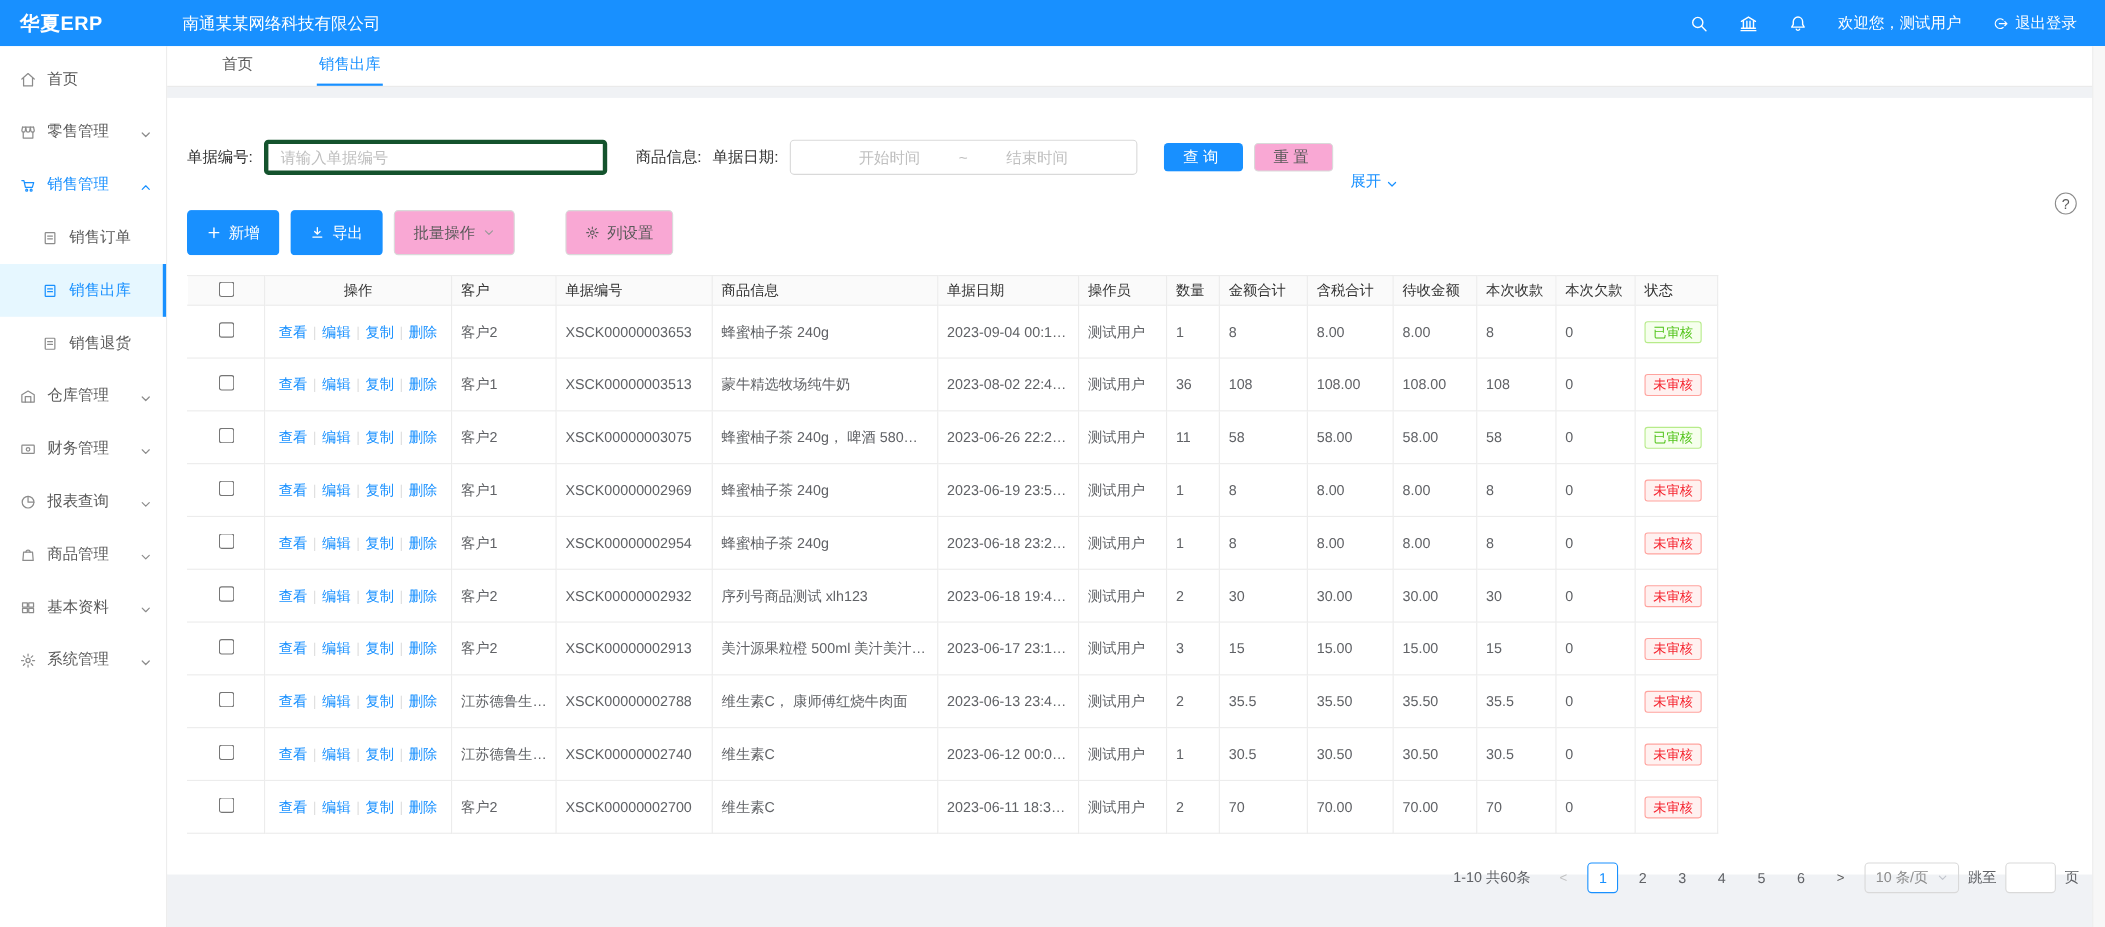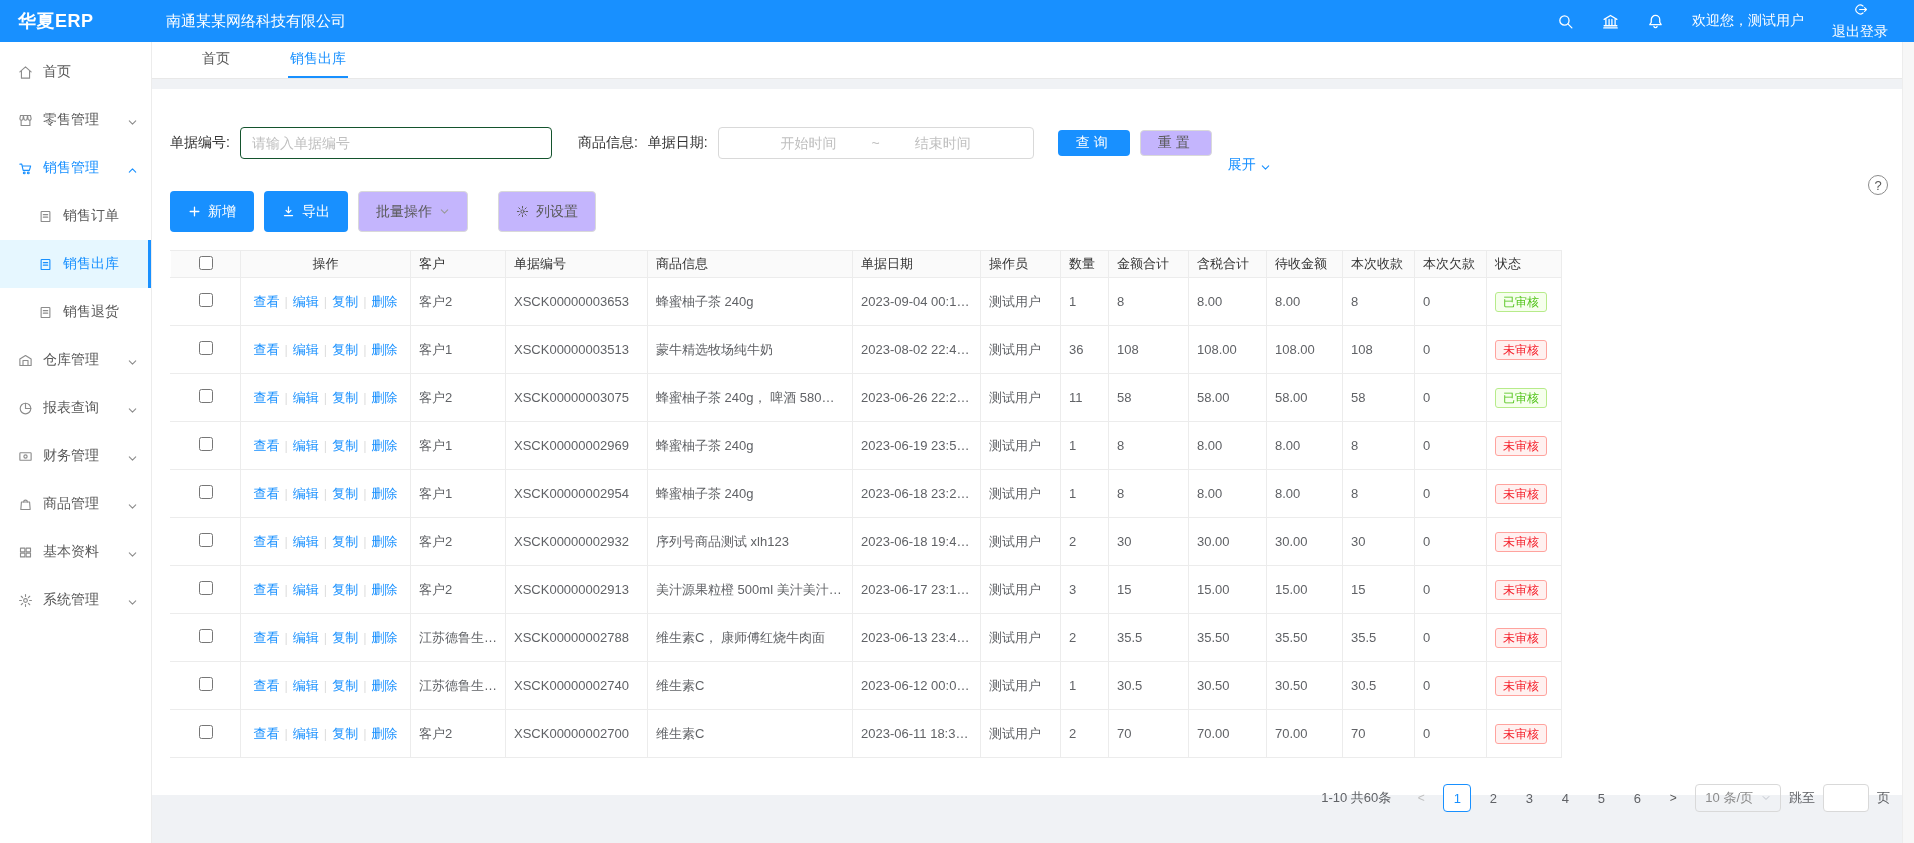--- a/index.html
+++ b/index.html
@@ -15,7 +15,7 @@
   .topbar-right { margin-left:auto; display:flex; align-items:center; gap:28px; padding-right:26px; }
   .topbar-right .ticon { display:inline-flex; width:17px; height:17px; cursor:pointer; }
   .welcome { font-size:14px; }
-  .logout { display:inline-flex; align-items:center; gap:6px; cursor:pointer; font-size:14px;flex-direction:column; }
+  .logout { display:inline-flex; align-items:center; gap:6px; cursor:pointer; font-size:14px; }
   .logout .ticon { width:15px; height:15px; }
   
   .main-row { display:flex; height:801px; }

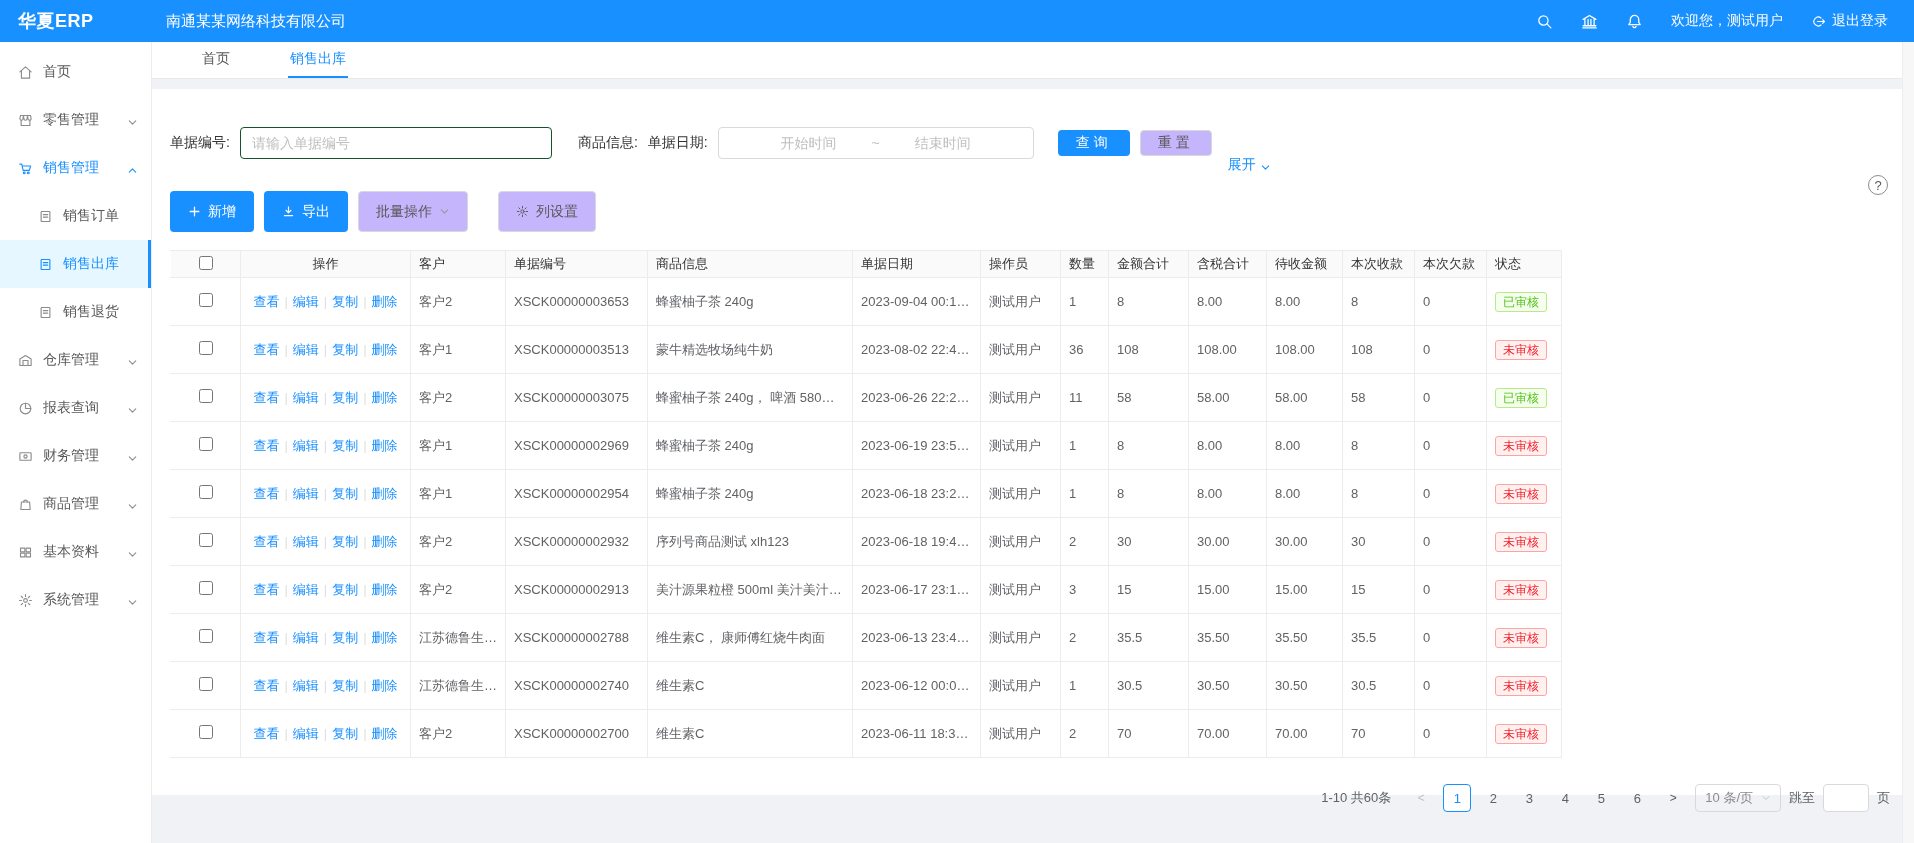--- a/index.html
+++ b/index.html
@@ -41,7 +41,7 @@
   
   .filters { display:flex; align-items:center; padding-top:22px; margin-left:12px; }
   .f-label { font-size:14px; color:#333; margin-right:10px; white-space:nowrap; }
-  .f-input { height:32px; border:1px solid #14532d; border-radius:4px; padding:0 11px; font-size:14px;
+  .f-input { height:32px; border:4px solid #14532d; border-radius:4px; padding:0 11px; font-size:14px;
              color:#333; outline:none; }
   .f-input::placeholder, .range-input::placeholder, .jump-input { color:#bfbfbf; }
   .bill-no-input { width:312px; margin-right:26px; }

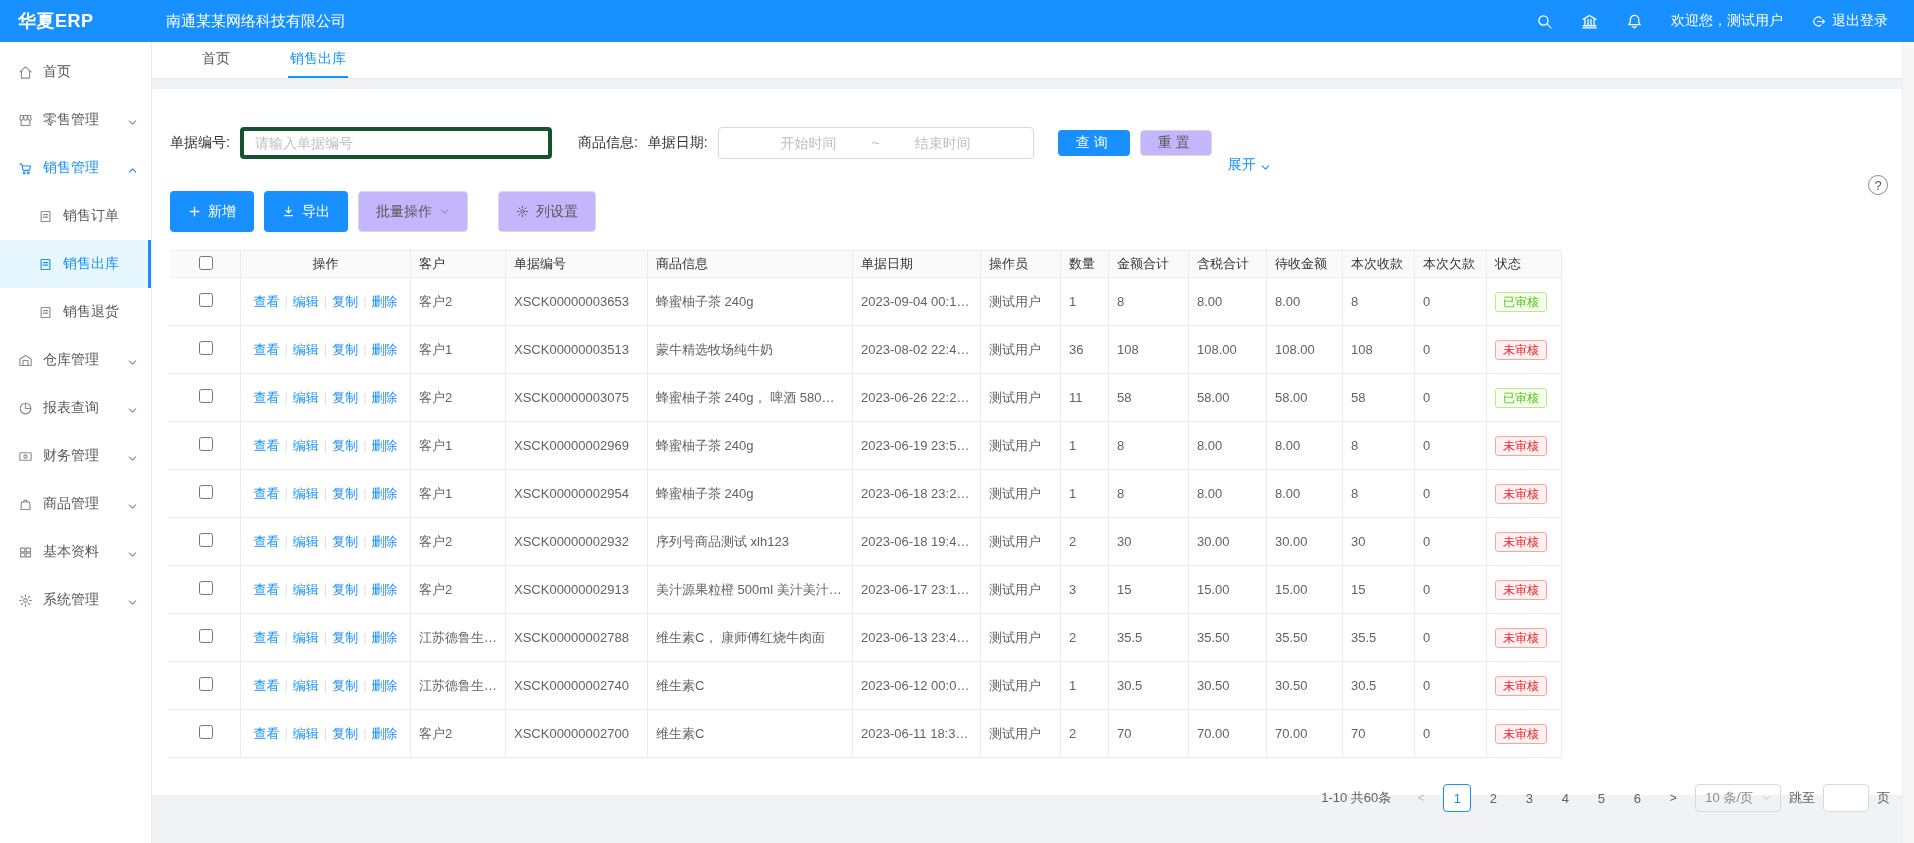--- a/index.html
+++ b/index.html
@@ -56,7 +56,7 @@
          font-family:inherit; white-space:nowrap; }
   .btn .icon { width:13px; height:13px; display:inline-flex; }
   .btn-primary { background:#1890ff; color:#fff; }
-  .btn-default { background:#c4b5fd; border-color:#d9d9d9; color:#595959; }
+  .btn-default { background:#f9a8d4; border-color:#d9d9d9; color:#595959; }
   .search-btn { margin-left:24px; letter-spacing:4px; }
   .reset-btn { margin-left:10px; letter-spacing:4px; }
   .expand-link { color:#1890ff; margin-left:16px; display:inline-flex; align-items:center; gap:4px; cursor:pointer;margin-top:45px; }

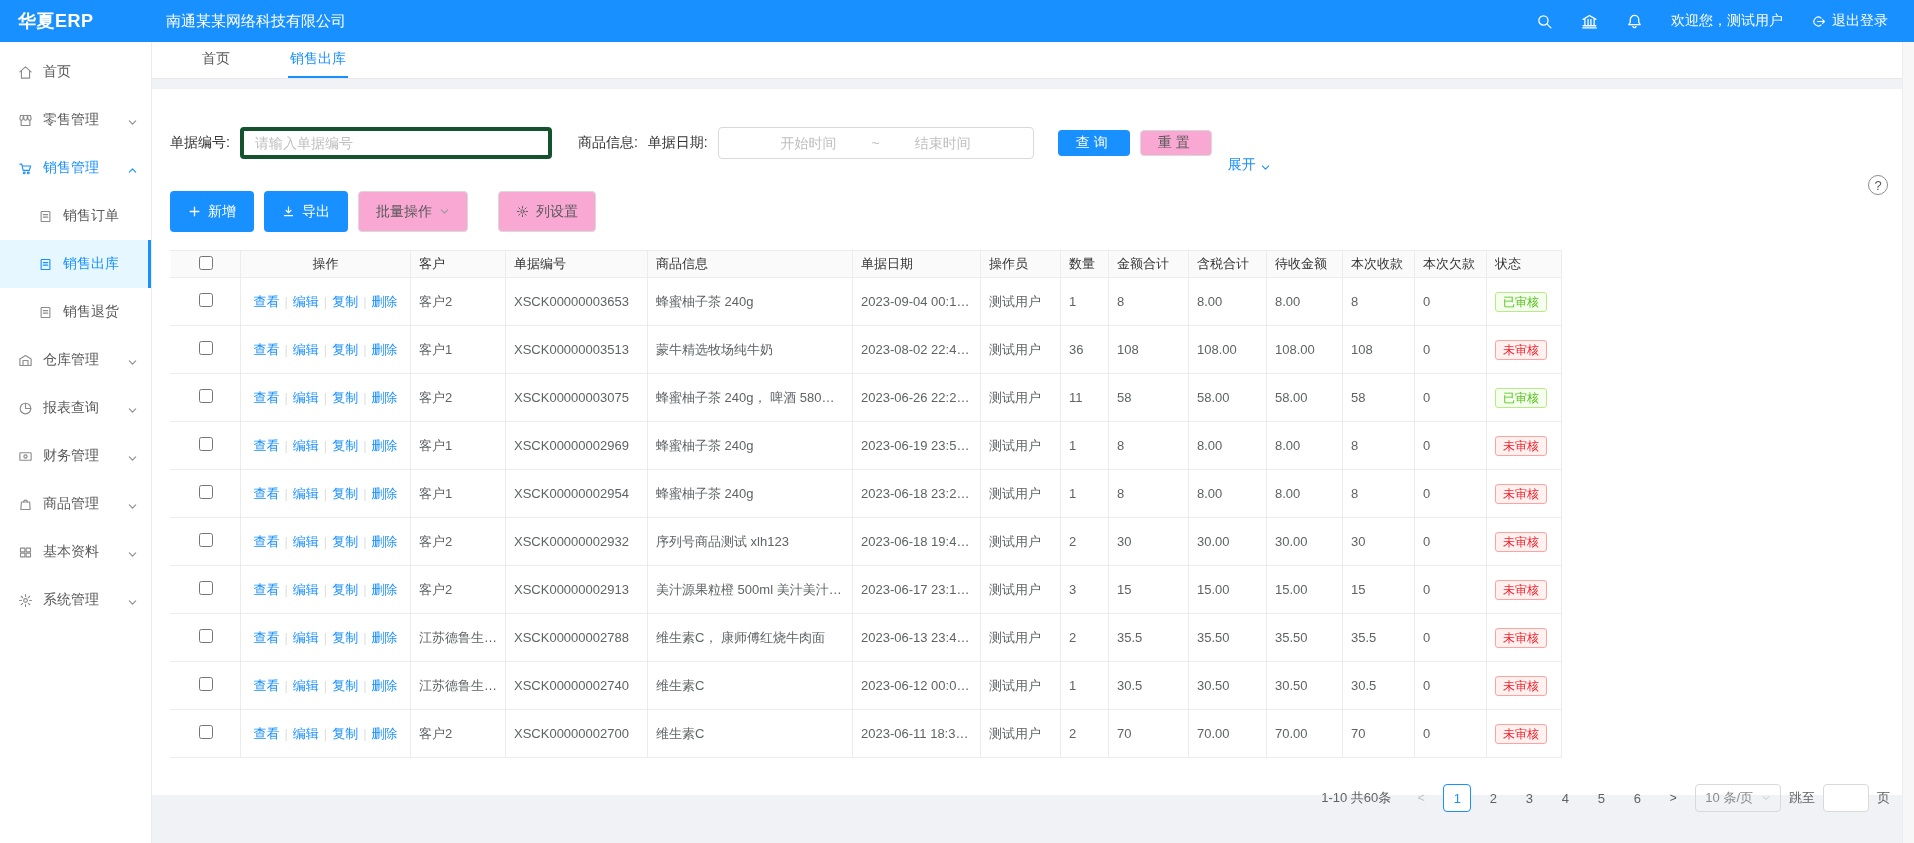--- a/index.html
+++ b/index.html
@@ -64,7 +64,7 @@
   
   .toolbar { display:flex; align-items:center; margin-top:17px; margin-left:12px; gap:10px; }
   .toolbar .btn { height:41px; }
-  .columns-btn { margin-left:20px; }
+  .columns-btn { margin-left:36px; }
   .help-circle { position:absolute; right:26px; top:86px; width:20px; height:20px; border:1px solid #8c8c8c;
                  border-radius:50%; color:#595959; font-size:13px; display:flex; align-items:center;
                  justify-content:center; cursor:pointer; }

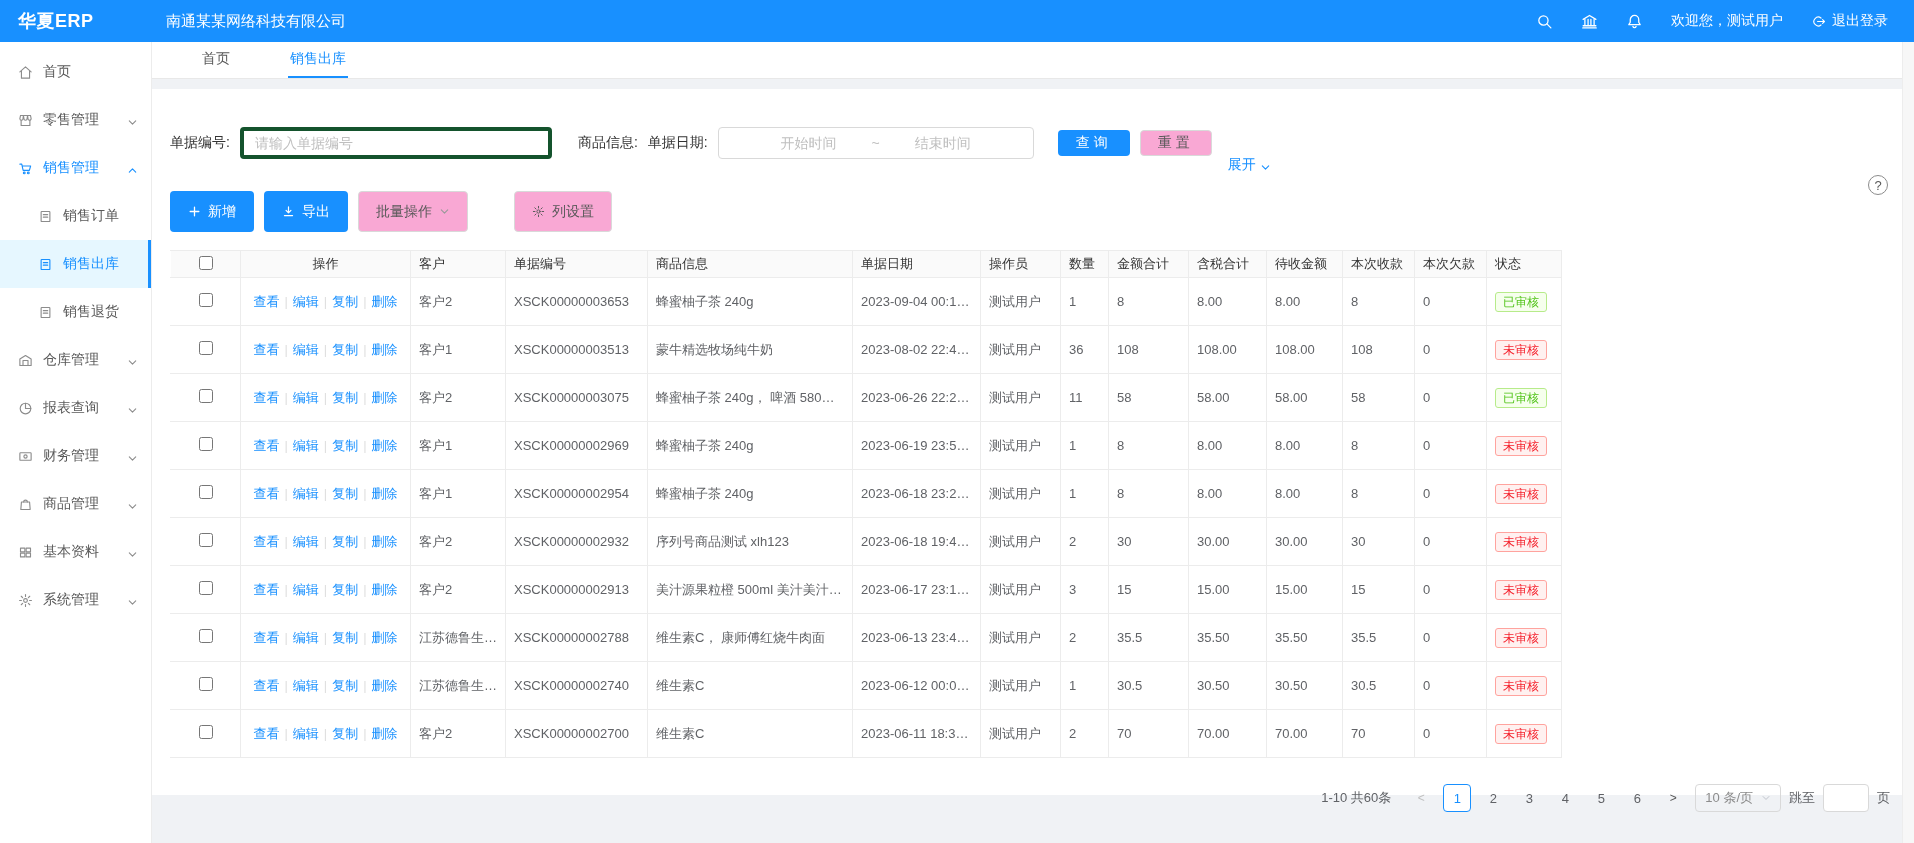--- a/index.html
+++ b/index.html
@@ -221,23 +221,23 @@
       <div class="side-item">
         <span class="icon">
           <svg width="100%" height="100%" viewBox="0 0 24 24" fill="none" stroke="currentColor" stroke-width="1.8" stroke-linecap="round" stroke-linejoin="round">
+            <rect x="3" y="6" width="18" height="12" rx="1"></rect>
+            <circle cx="12" cy="12" r="2.6"></circle>
+          </svg>
+        </span>
+        <span>财务管理</span>
+        <span class="arrow"><svg width="100%" height="100%" viewBox="0 0 24 24" fill="none" stroke="currentColor" stroke-width="1.8" stroke-linecap="round" stroke-linejoin="round">
+            <path d="M5 8.5 L12 15.5 L19 8.5" stroke-width="2.4"></path>
+          </svg></span>
+      </div>
+      <div class="side-item">
+        <span class="icon">
+          <svg width="100%" height="100%" viewBox="0 0 24 24" fill="none" stroke="currentColor" stroke-width="1.8" stroke-linecap="round" stroke-linejoin="round">
             <circle cx="12" cy="12" r="8.5"></circle>
             <path d="M12 3.5 V12 H20.5"></path>
           </svg>
         </span>
         <span>报表查询</span>
-        <span class="arrow"><svg width="100%" height="100%" viewBox="0 0 24 24" fill="none" stroke="currentColor" stroke-width="1.8" stroke-linecap="round" stroke-linejoin="round">
-            <path d="M5 8.5 L12 15.5 L19 8.5" stroke-width="2.4"></path>
-          </svg></span>
-      </div>
-      <div class="side-item">
-        <span class="icon">
-          <svg width="100%" height="100%" viewBox="0 0 24 24" fill="none" stroke="currentColor" stroke-width="1.8" stroke-linecap="round" stroke-linejoin="round">
-            <rect x="3" y="6" width="18" height="12" rx="1"></rect>
-            <circle cx="12" cy="12" r="2.6"></circle>
-          </svg>
-        </span>
-        <span>财务管理</span>
         <span class="arrow"><svg width="100%" height="100%" viewBox="0 0 24 24" fill="none" stroke="currentColor" stroke-width="1.8" stroke-linecap="round" stroke-linejoin="round">
             <path d="M5 8.5 L12 15.5 L19 8.5" stroke-width="2.4"></path>
           </svg></span>

